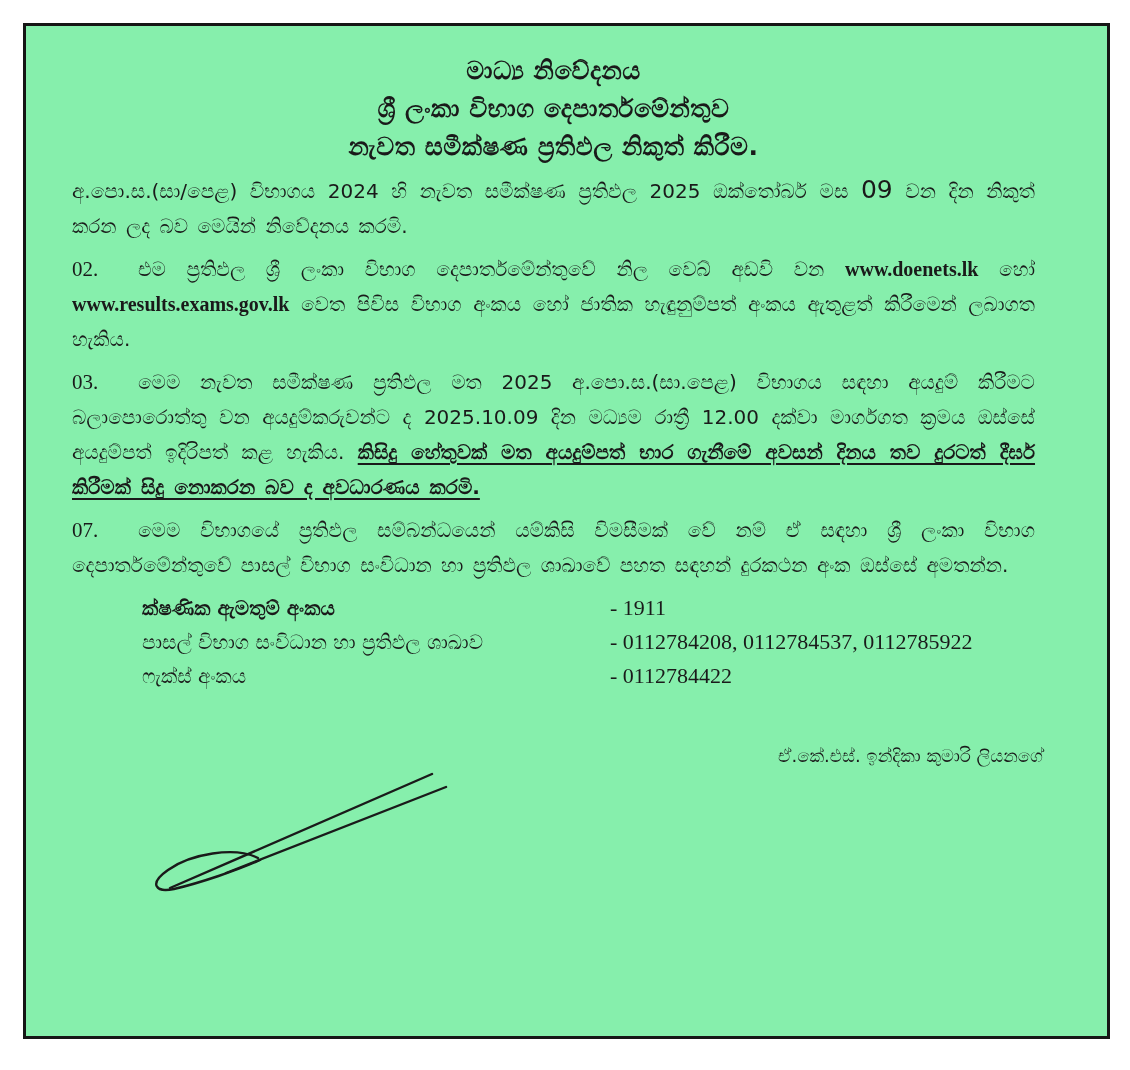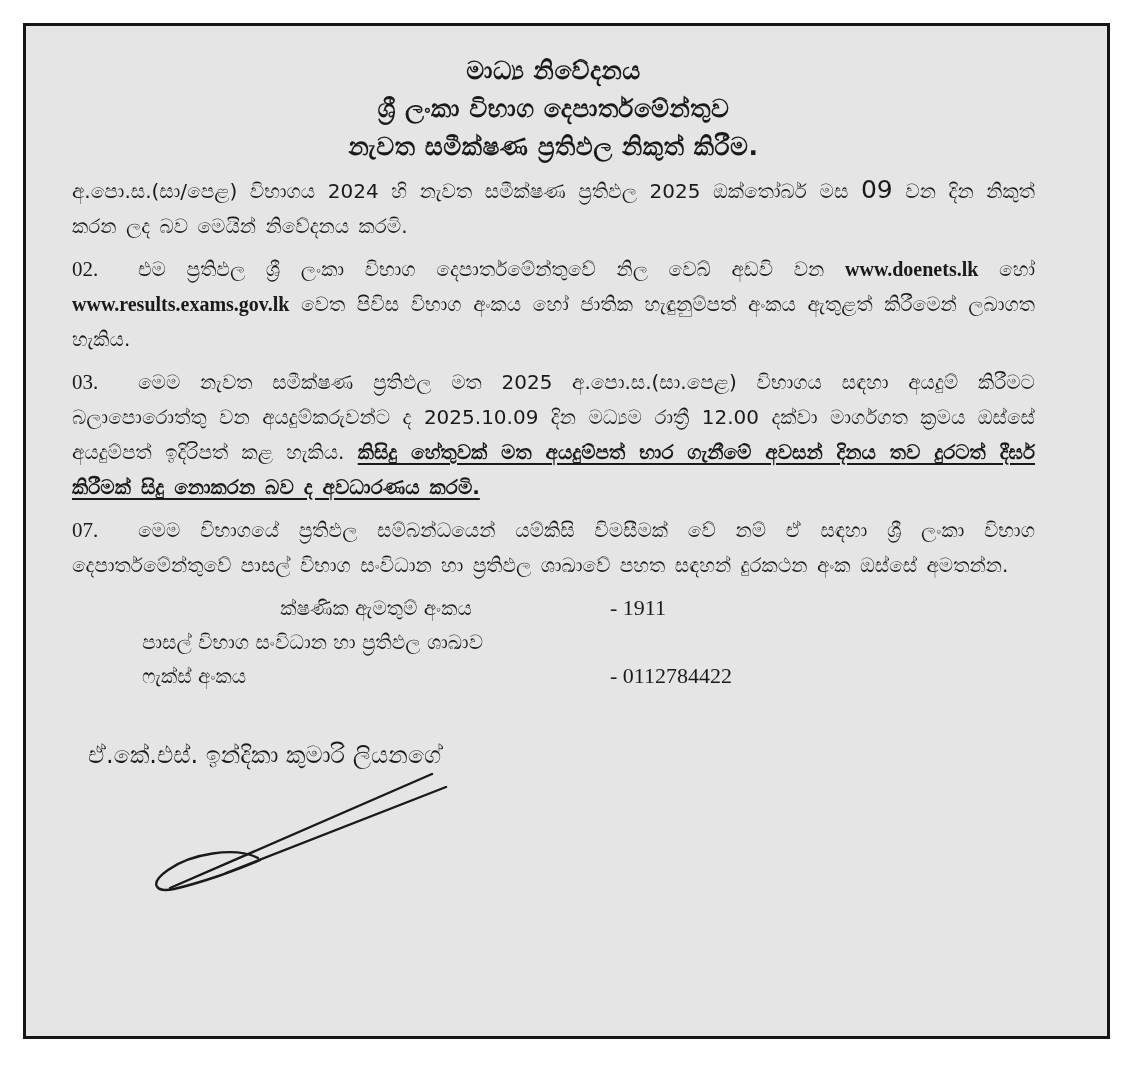--- a/index.html
+++ b/index.html
@@ -17,7 +17,7 @@
     width:1087px;height:1016px;
     border:3px solid #161616;
     box-sizing:border-box;
-    background:#e5e5e5;
+    background:#86efac;
   }
   .content{
     position:relative;

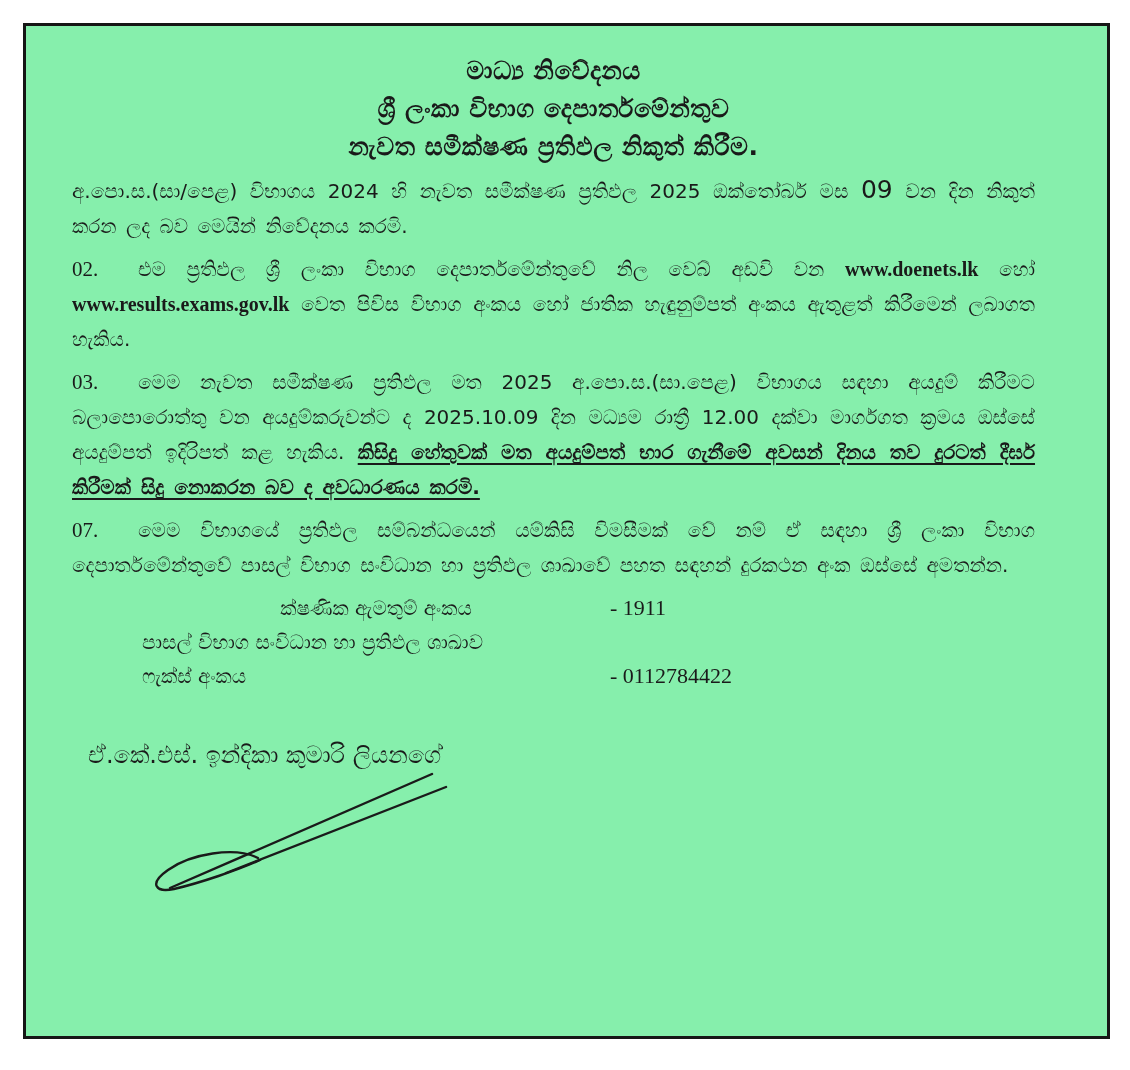--- a/index.html
+++ b/index.html
@@ -80,7 +80,7 @@
     line-height:34px;
   }
   .contact-row .c-label{width:468px;flex:none;}
-  .contact-row.first .c-label{font-weight:400;text-align:center;}
+  .contact-row.first .c-label{font-weight:700;}
   .contact-row .c-value{
     font-family:"Liberation Serif","DejaVu Serif",serif;
     font-size:22px;

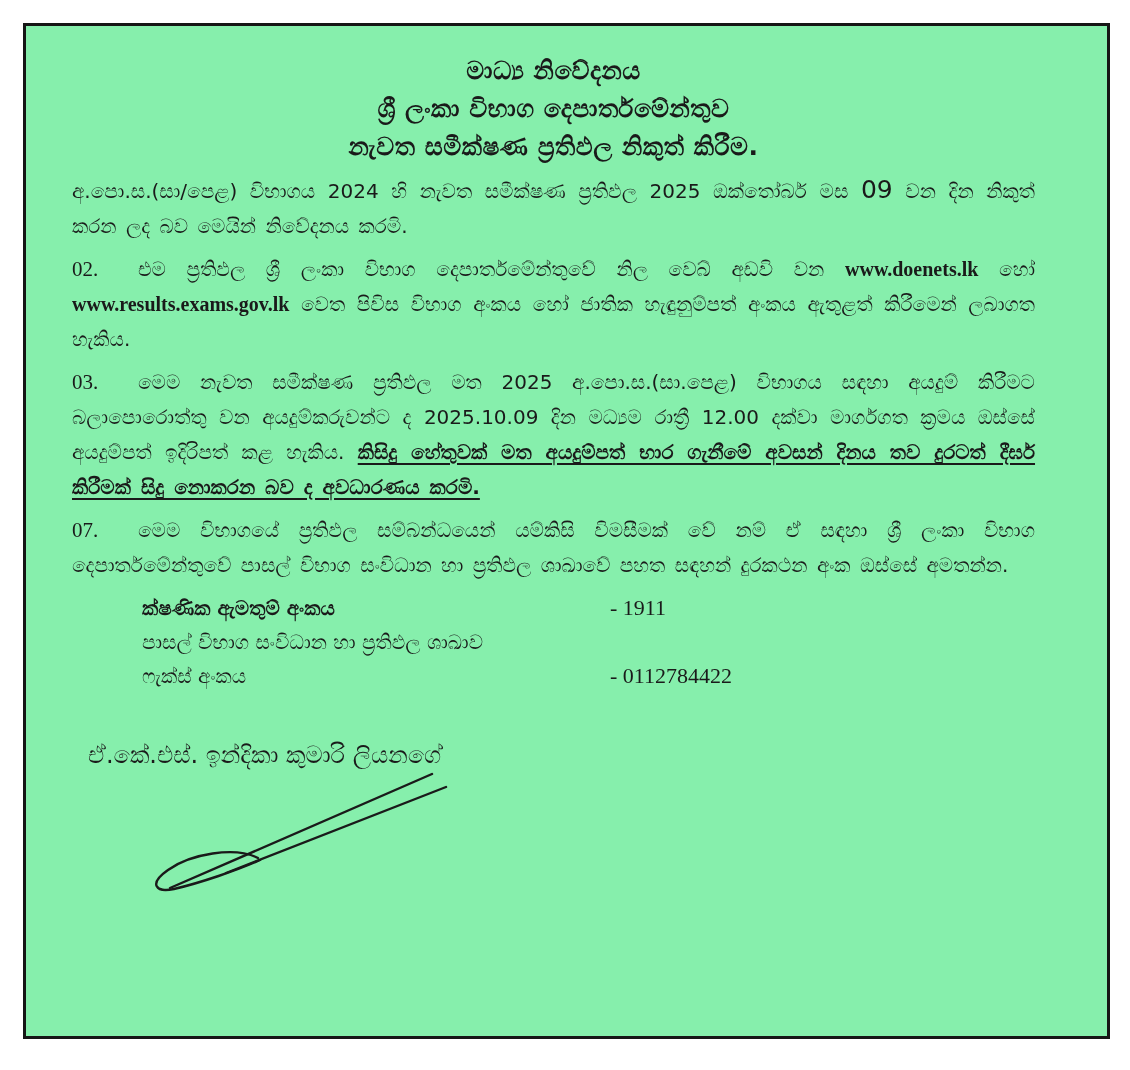--- a/index.html
+++ b/index.html
@@ -133,6 +133,7 @@
       </div>
       <div class="contact-row">
         <span class="c-label">පාසල් විභාග සංවිධාන හා ප්‍රතිඵල ශාඛාව</span>
+        <span class="c-value">-  0112784208, 0112784537, 0112785922</span>
       </div>
       <div class="contact-row">
         <span class="c-label">ෆැක්ස් අංකය</span>

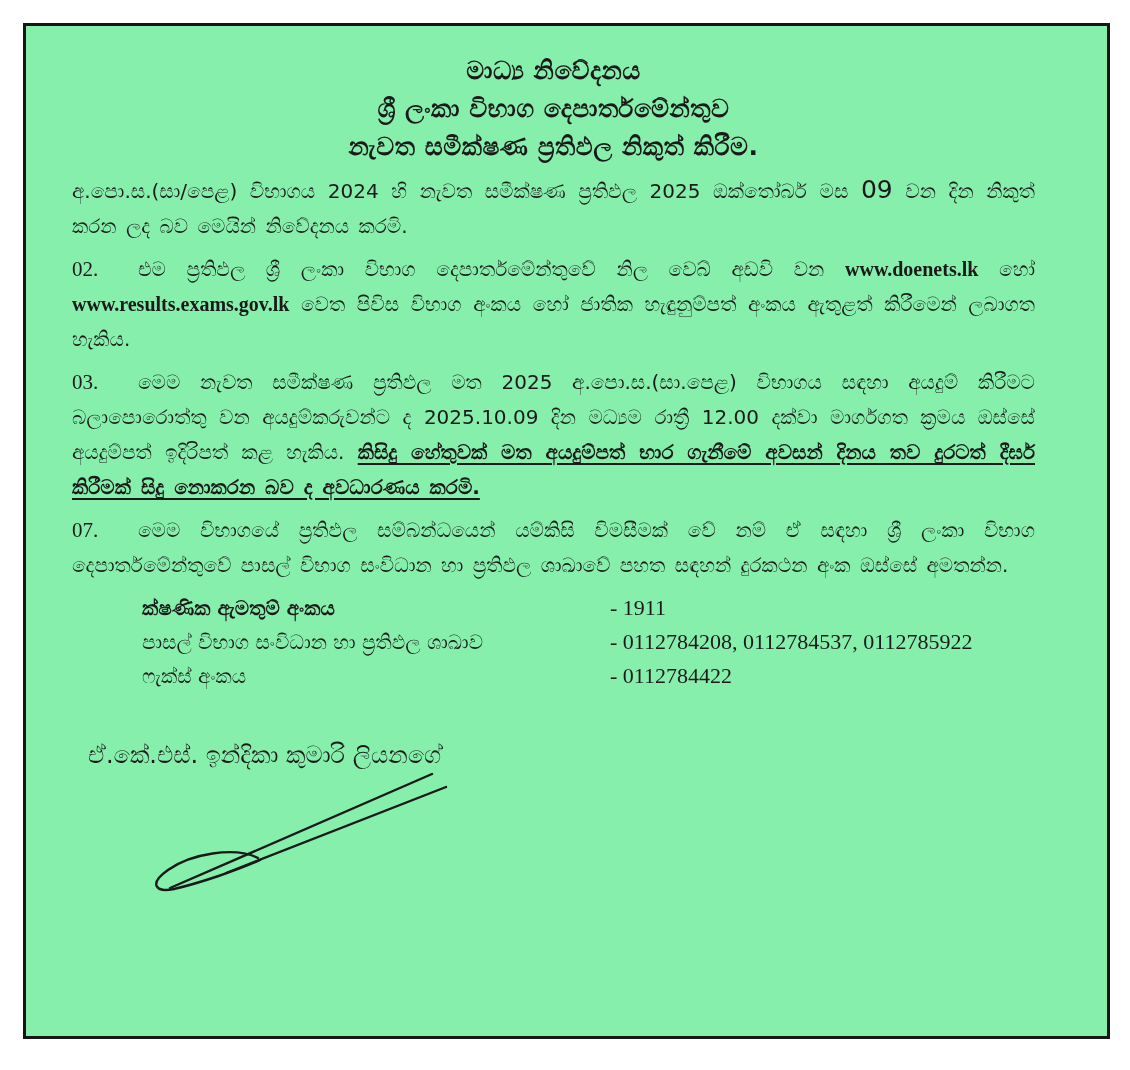--- a/index.html
+++ b/index.html
@@ -90,8 +90,9 @@
   .signature-block{
     margin-top:46px;
     margin-left:24px;
-    font-size:24px;
+    font-size:18px;
     line-height:33px;
+    text-align:right;
   }
   .sig-svg{
     position:absolute;

